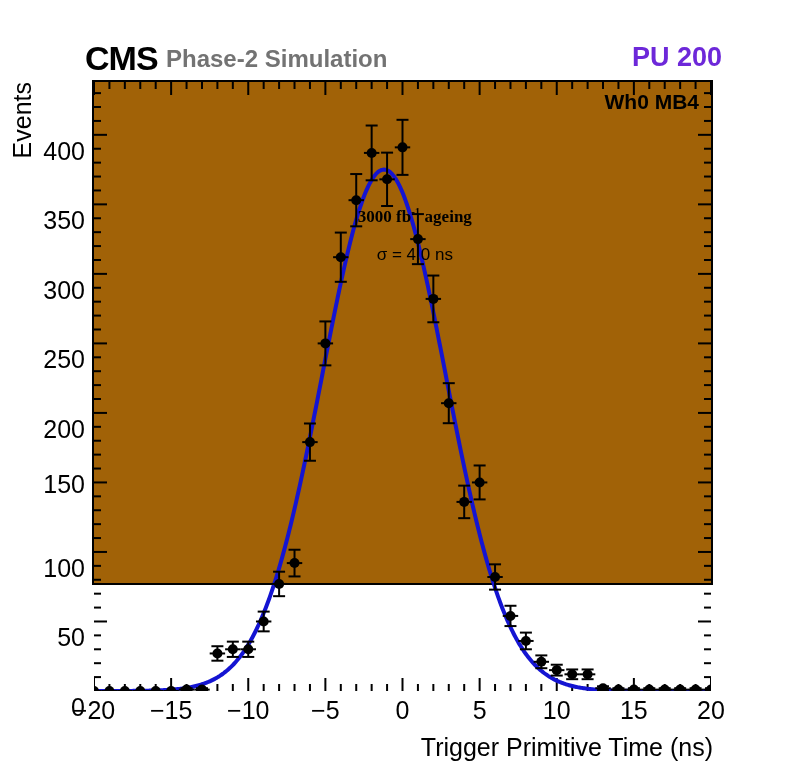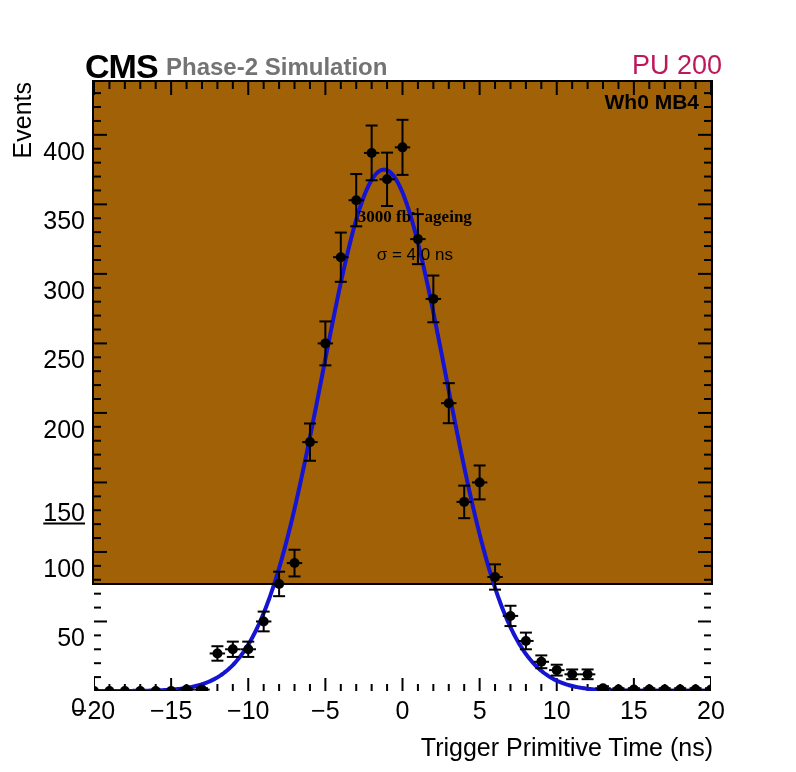--- a/index.html
+++ b/index.html
@@ -12,7 +12,7 @@
   #root{position:relative;width:796px;height:772px;}
 
   
-  .hdr{position:absolute;left:0;top:0;width:796px;height:80px;margin-top:8px;}
+  .hdr{position:absolute;left:0;top:0;width:796px;height:80px;}
   .cms{
     position:absolute;left:85px;top:41px;
     font-weight:bold;font-size:34px;letter-spacing:-1px;

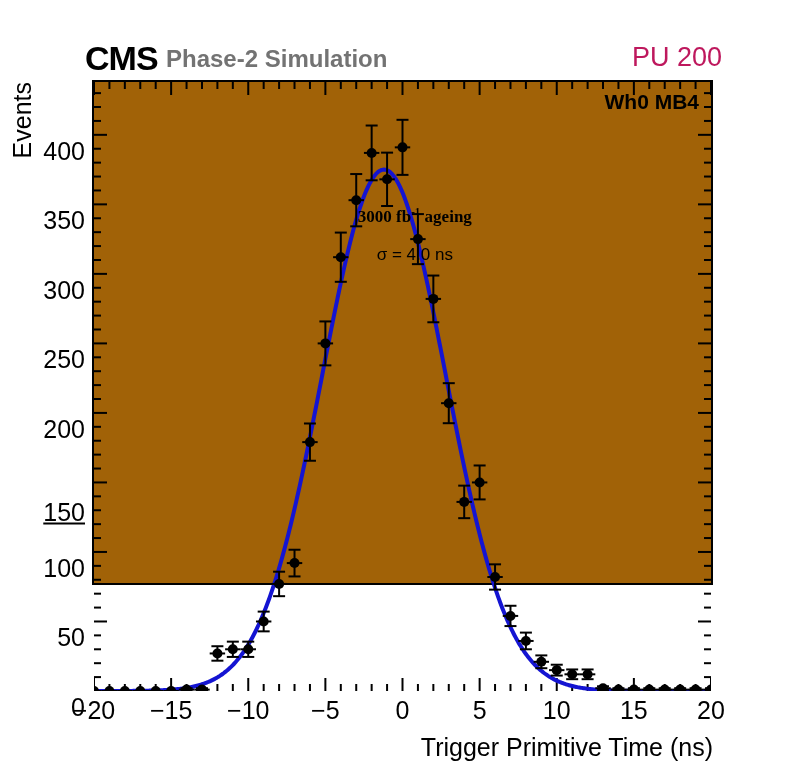--- a/index.html
+++ b/index.html
@@ -29,7 +29,7 @@
   }
   .pu{
     position:absolute;left:632px;top:44px;
-    font-weight:normal;font-size:27px;color:#be185d;line-height:27px;
+    font-weight:bold;font-size:27px;color:#6d28d9;line-height:27px;
   }
 
   

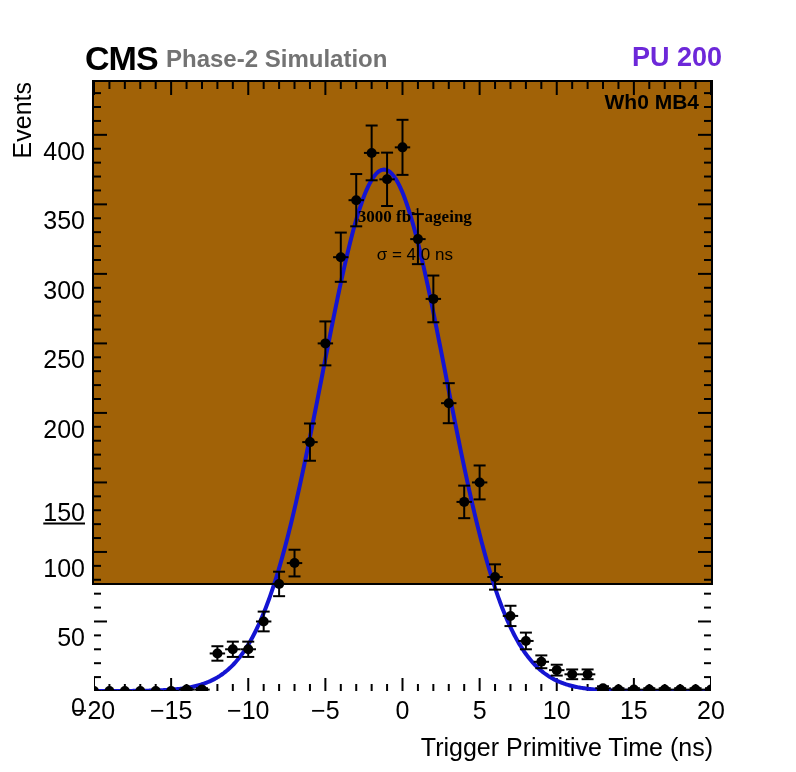--- a/index.html
+++ b/index.html
@@ -112,7 +112,7 @@
       <div class="ylab" style="right: 711px; top: 691px;">0</div>
       <div class="ylab" style="right: 711px; top: 621.479px;">50</div>
       <div class="ylab" style="right: 711px; top: 551.959px;">100</div>
-      <div class="ylab" style="right: 711px; top: 496px; text-decoration: underline;">150</div>
+      <div class="ylab" style="right: 711px; top: 468px;">150</div>
       <div class="ylab" style="right: 711px; top: 412.918px;">200</div>
       <div class="ylab" style="right: 711px; top: 343.397px;">250</div>
       <div class="ylab" style="right: 711px; top: 273.877px;">300</div>

